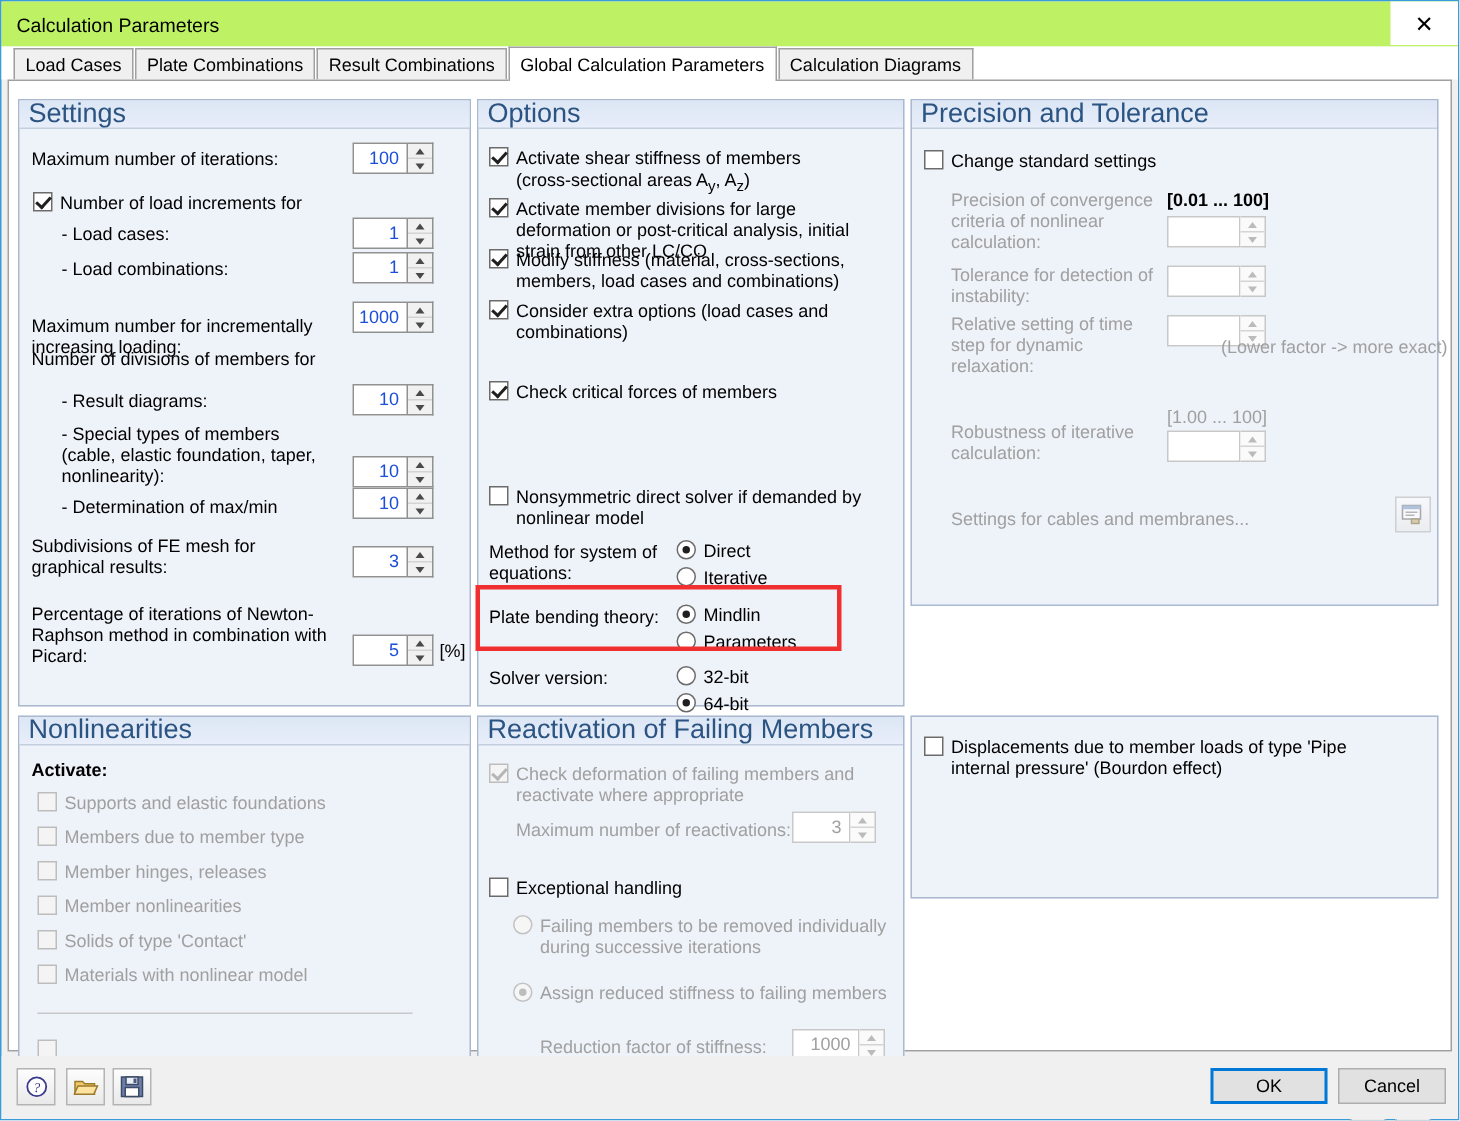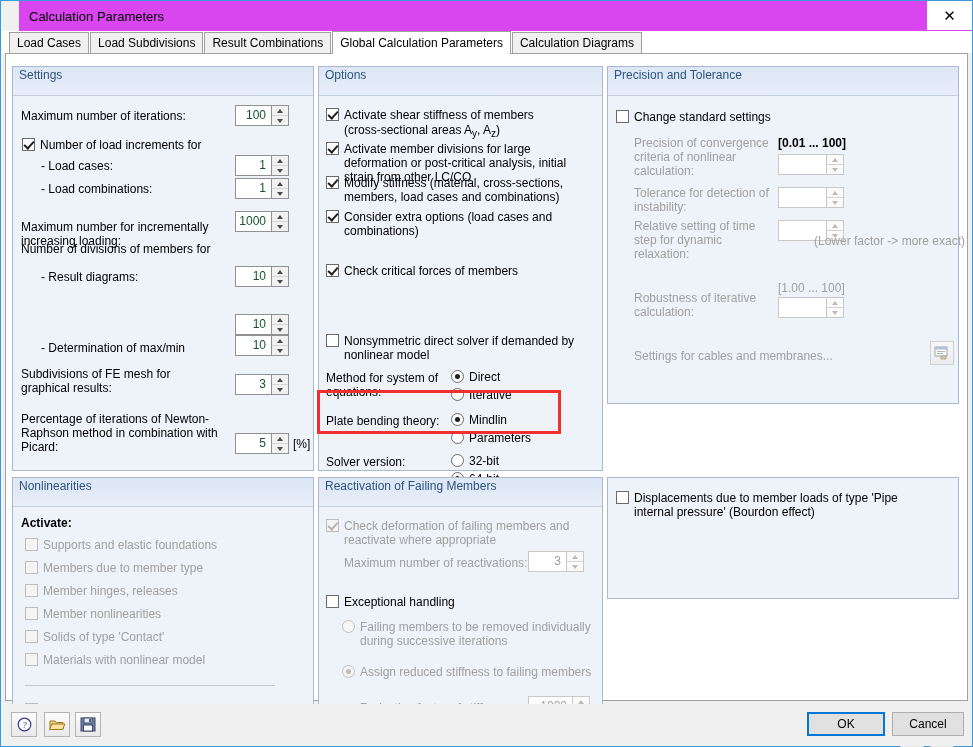--- a/index.html
+++ b/index.html
@@ -23,11 +23,10 @@
   
   .titlebar {
     height: 30px;
-    background: #d946ef;
+    background: #bef264;
     display: flex;
     align-items: center;
     position: relative;
-    margin-left: 18px;
   }
   .title-text {
     margin-left: 10px;

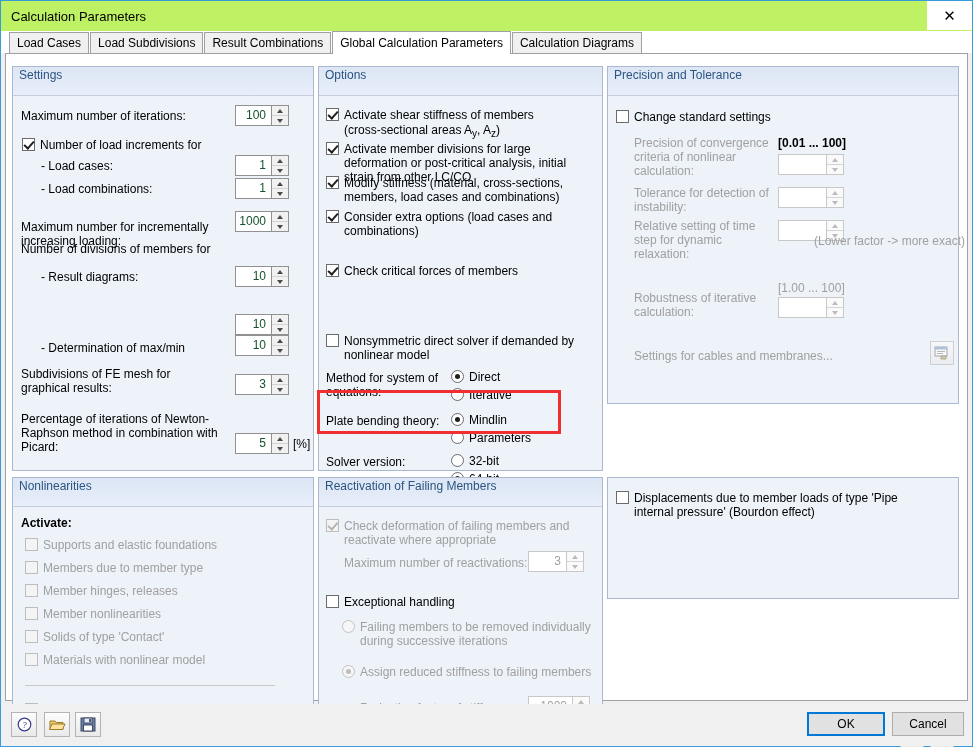--- a/index.html
+++ b/index.html
@@ -266,7 +266,7 @@
 
   <div class="tabstrip">
     <div class="tab">Load Cases</div>
-    <div class="tab">Load Subdivisions</div>
+    <div class="tab">Plate Combinations</div>
     <div class="tab">Result Combinations</div>
     <div class="tab active">Global Calculation Parameters</div>
     <div class="tab">Calculation Diagrams</div>

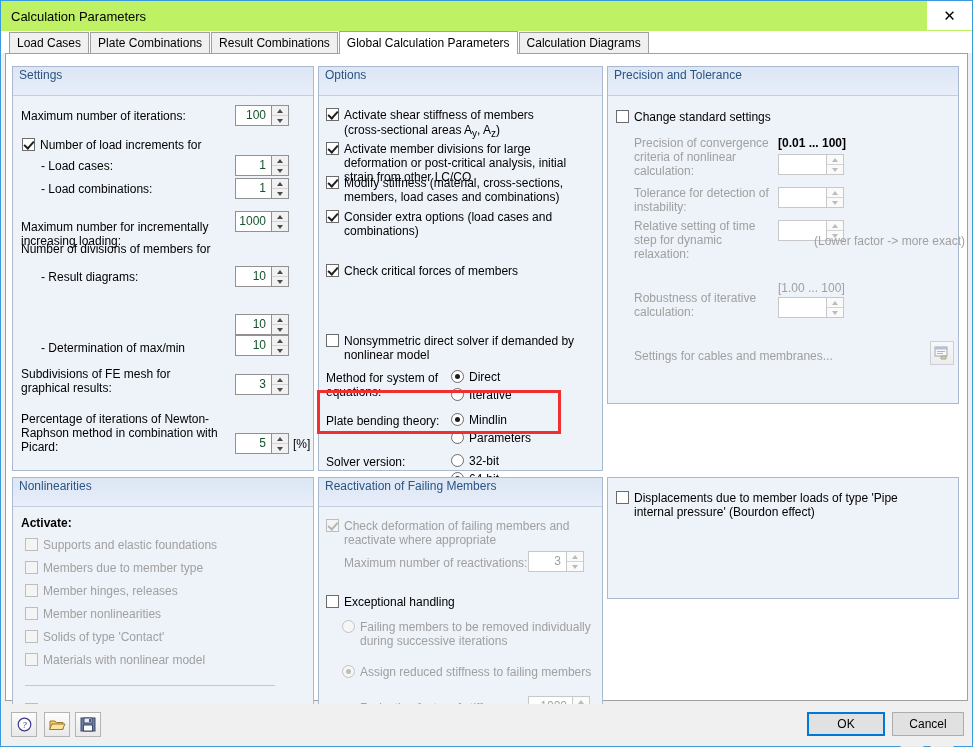--- a/index.html
+++ b/index.html
@@ -93,10 +93,10 @@
     box-sizing: border-box;
   }
   .gb-title {
-    height: 29px;
+    height: 19px;
     line-height: 17px;
     padding-left: 6px;
-    font-size: 12px;
+    font-size: 18px;
     color: #2b5482;
     background: linear-gradient(to bottom, #dce6f4, #e8eefa);
     border-bottom: 1px solid #c3cede;

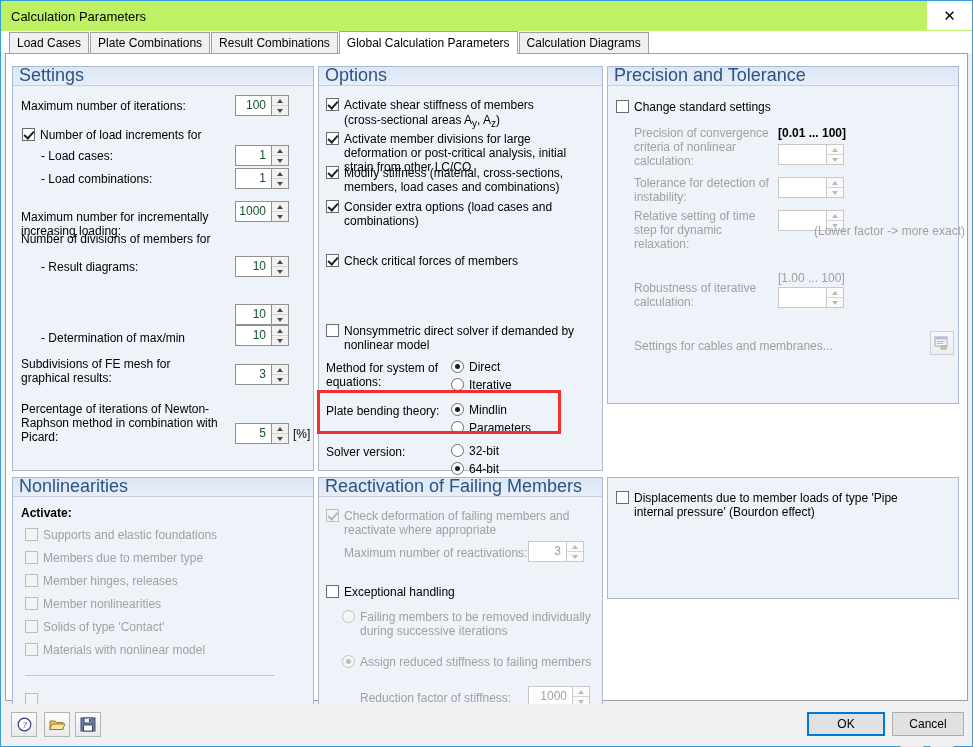--- a/index.html
+++ b/index.html
@@ -173,7 +173,7 @@
     font-size: 12px;
     line-height: 19px;
     box-sizing: border-box;
-    color: #14532d;
+    color: #1d4ed8;
   }
   .spin .btns {
     width: 17px;

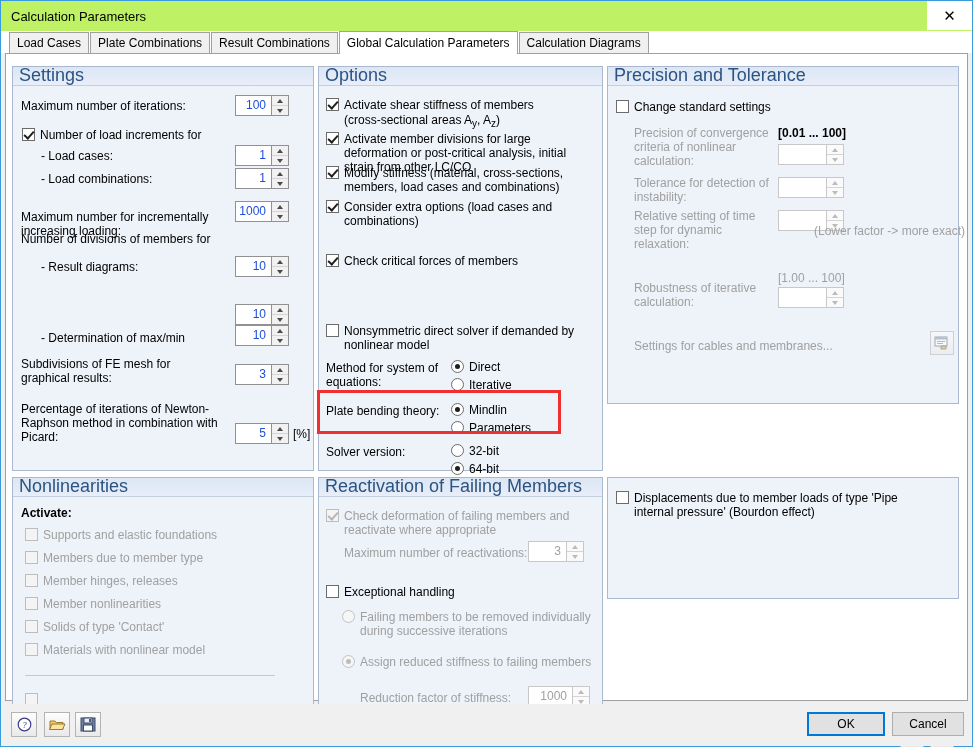--- a/index.html
+++ b/index.html
@@ -327,6 +327,7 @@
             </div>
         </div>
 
+        <span class="lbl wrap" style="left:28px; top:196px; width:180px;">- Special types of members (cable, elastic foundation, taper, nonlinearity):</span>
         <div class="spin" style="left:222px; top:218px; width:54px;">
           <div class="fld">10</div>
           <div class="btns">

